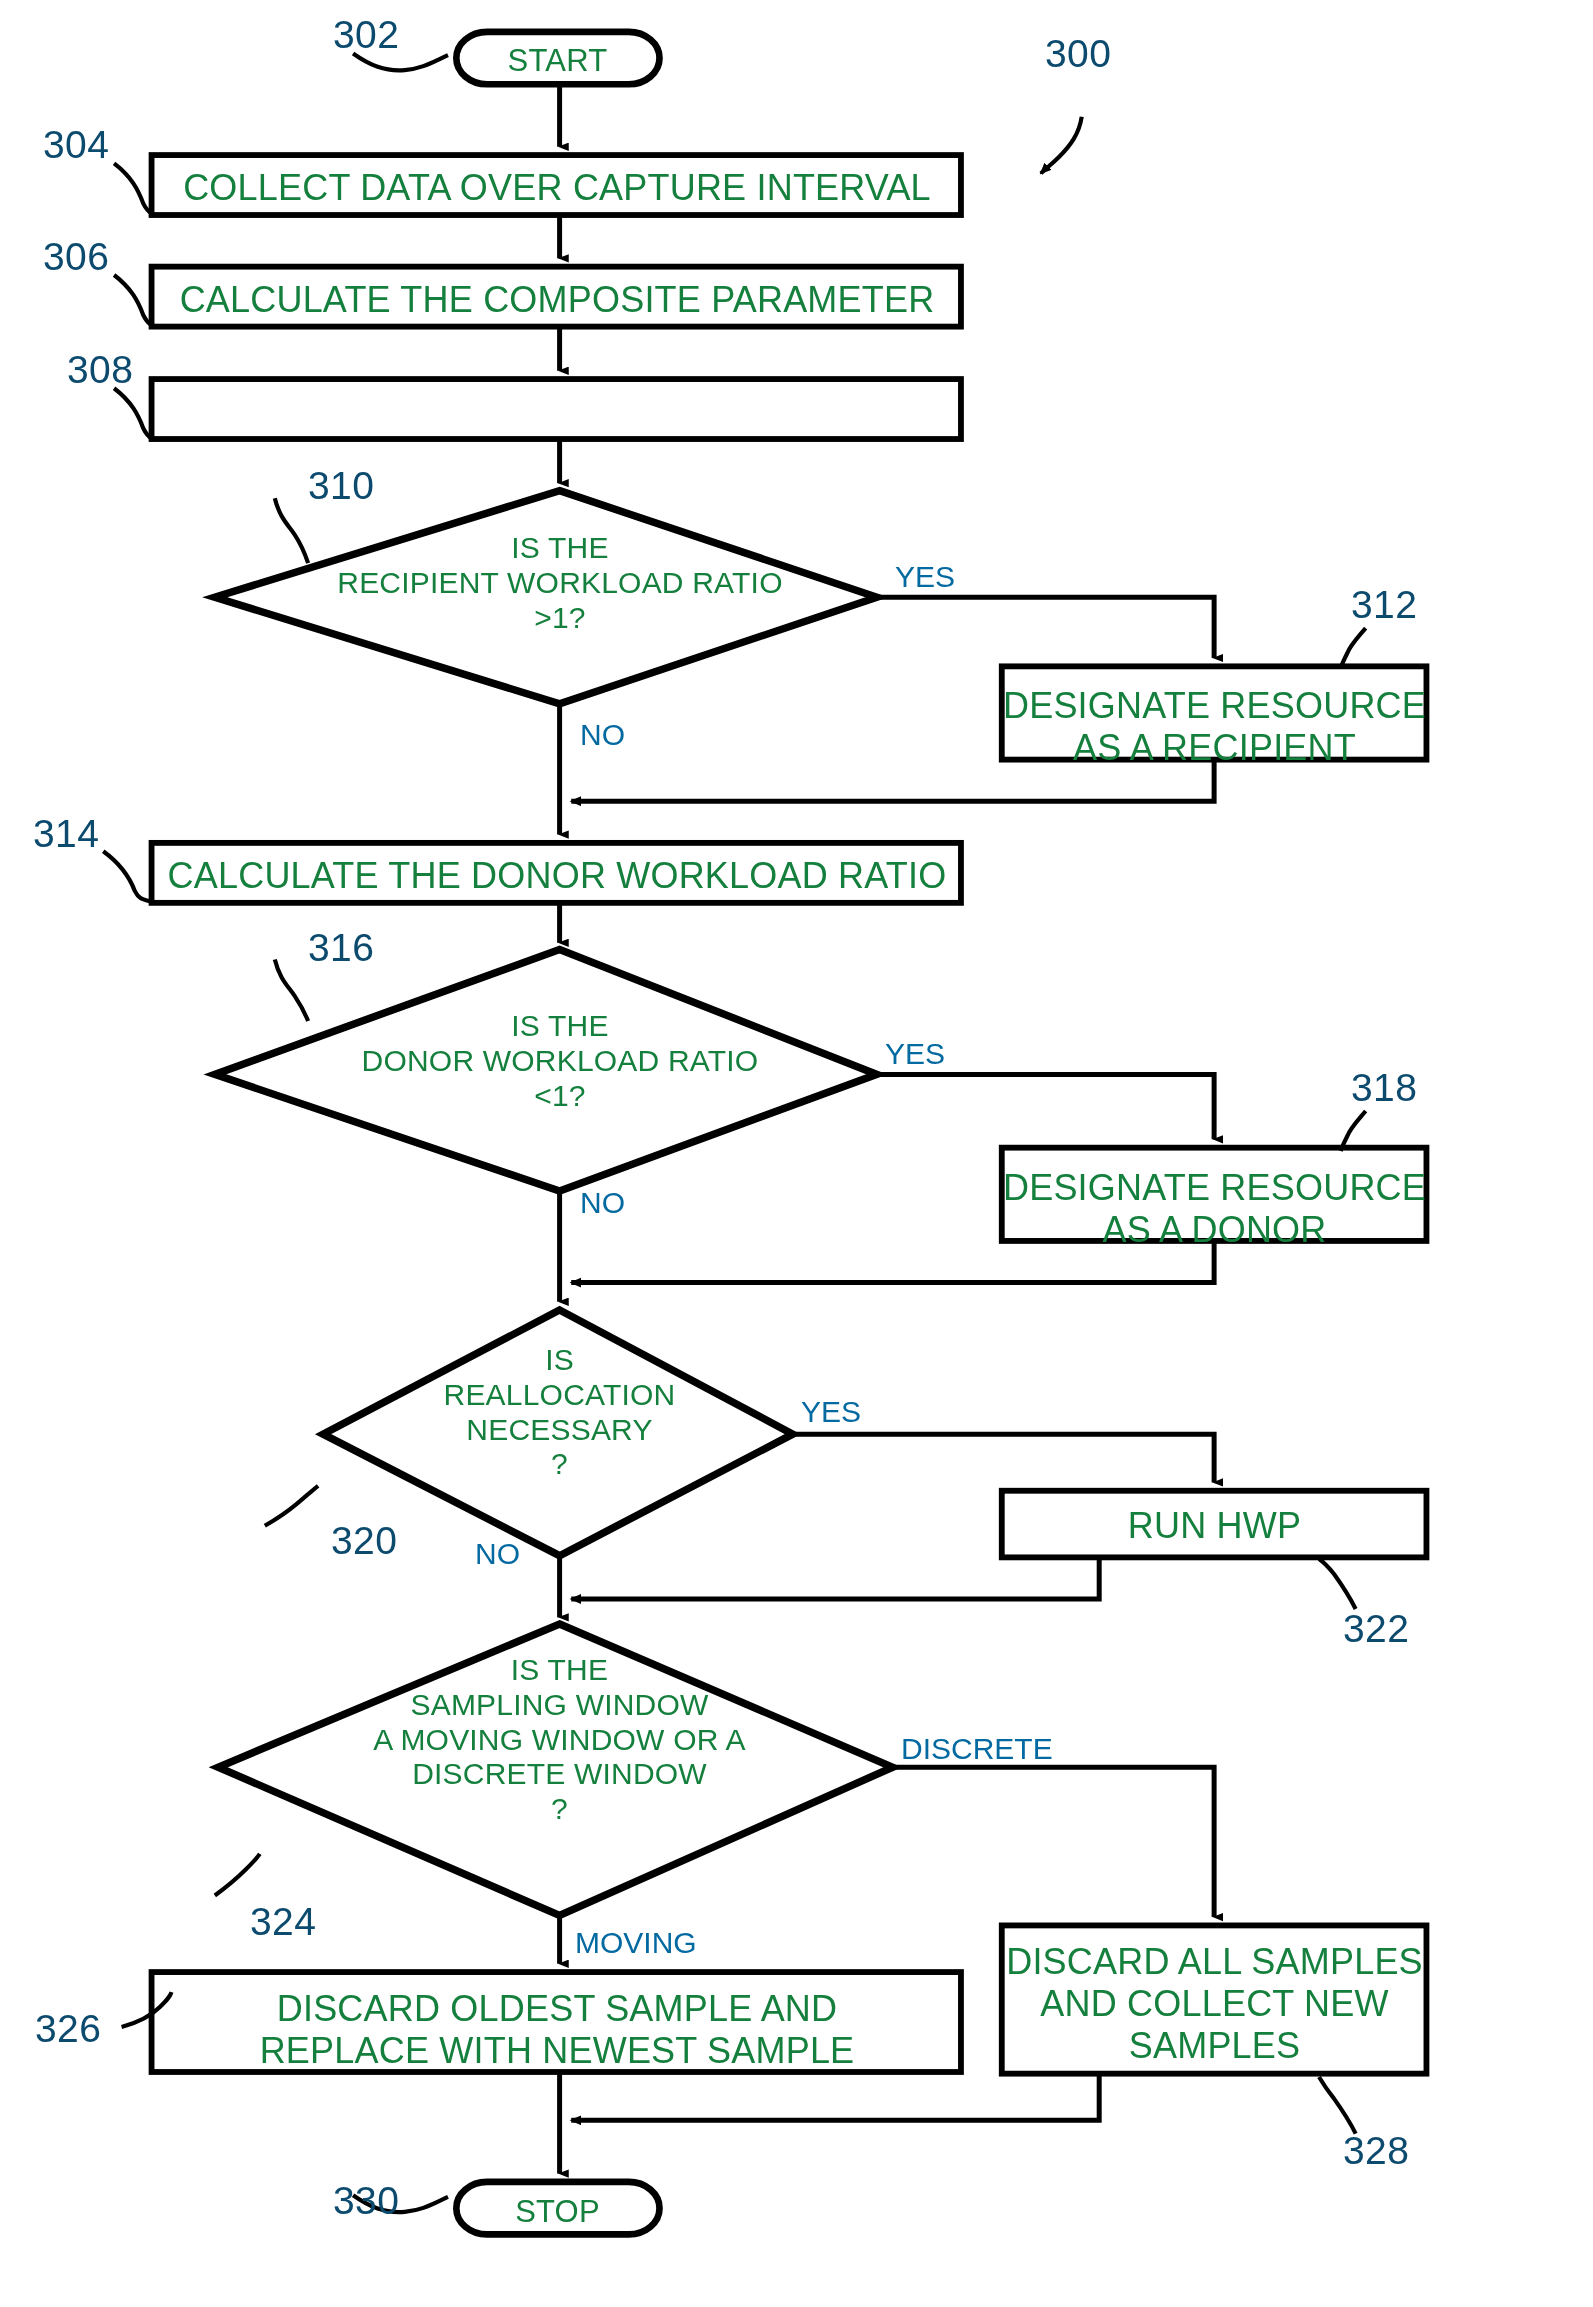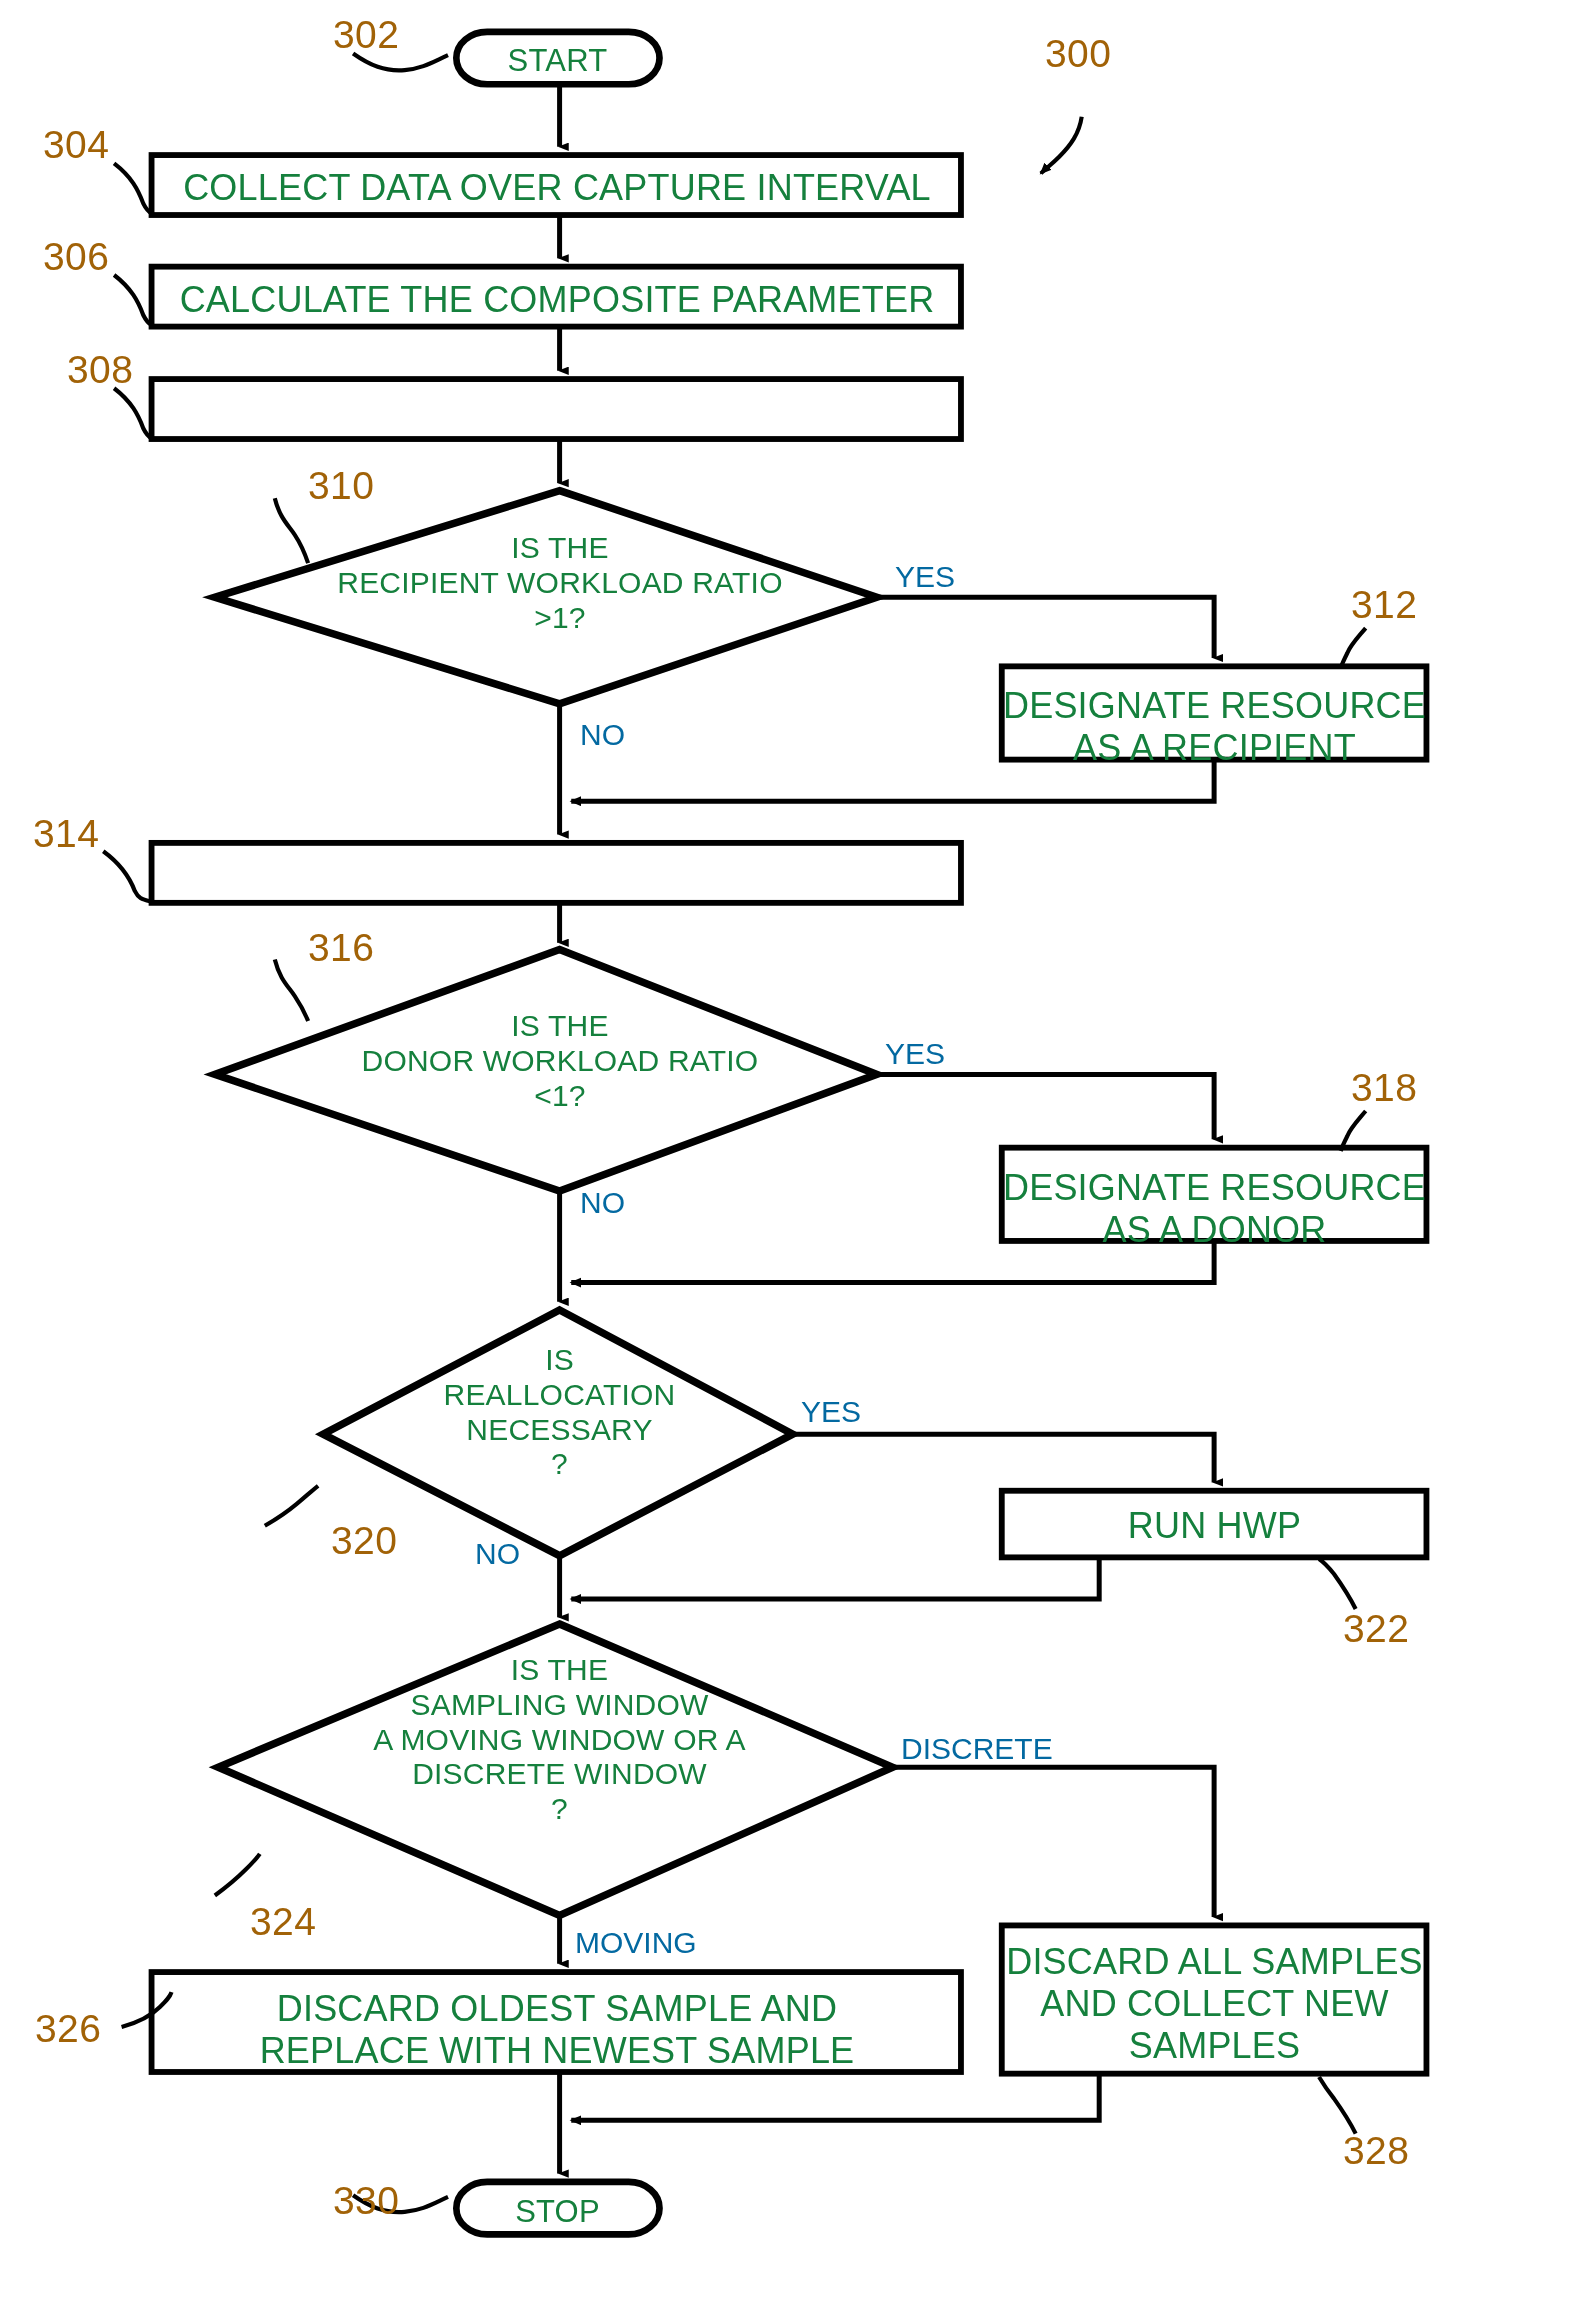--- a/index.html
+++ b/index.html
@@ -48,7 +48,7 @@
     position: absolute;
     font-family: "Liberation Sans", sans-serif;
     font-size: 39px;
-    color: #a16207;
+    color: #0c4a6e;
     letter-spacing: 0.4px;
   }
   .edge-label {

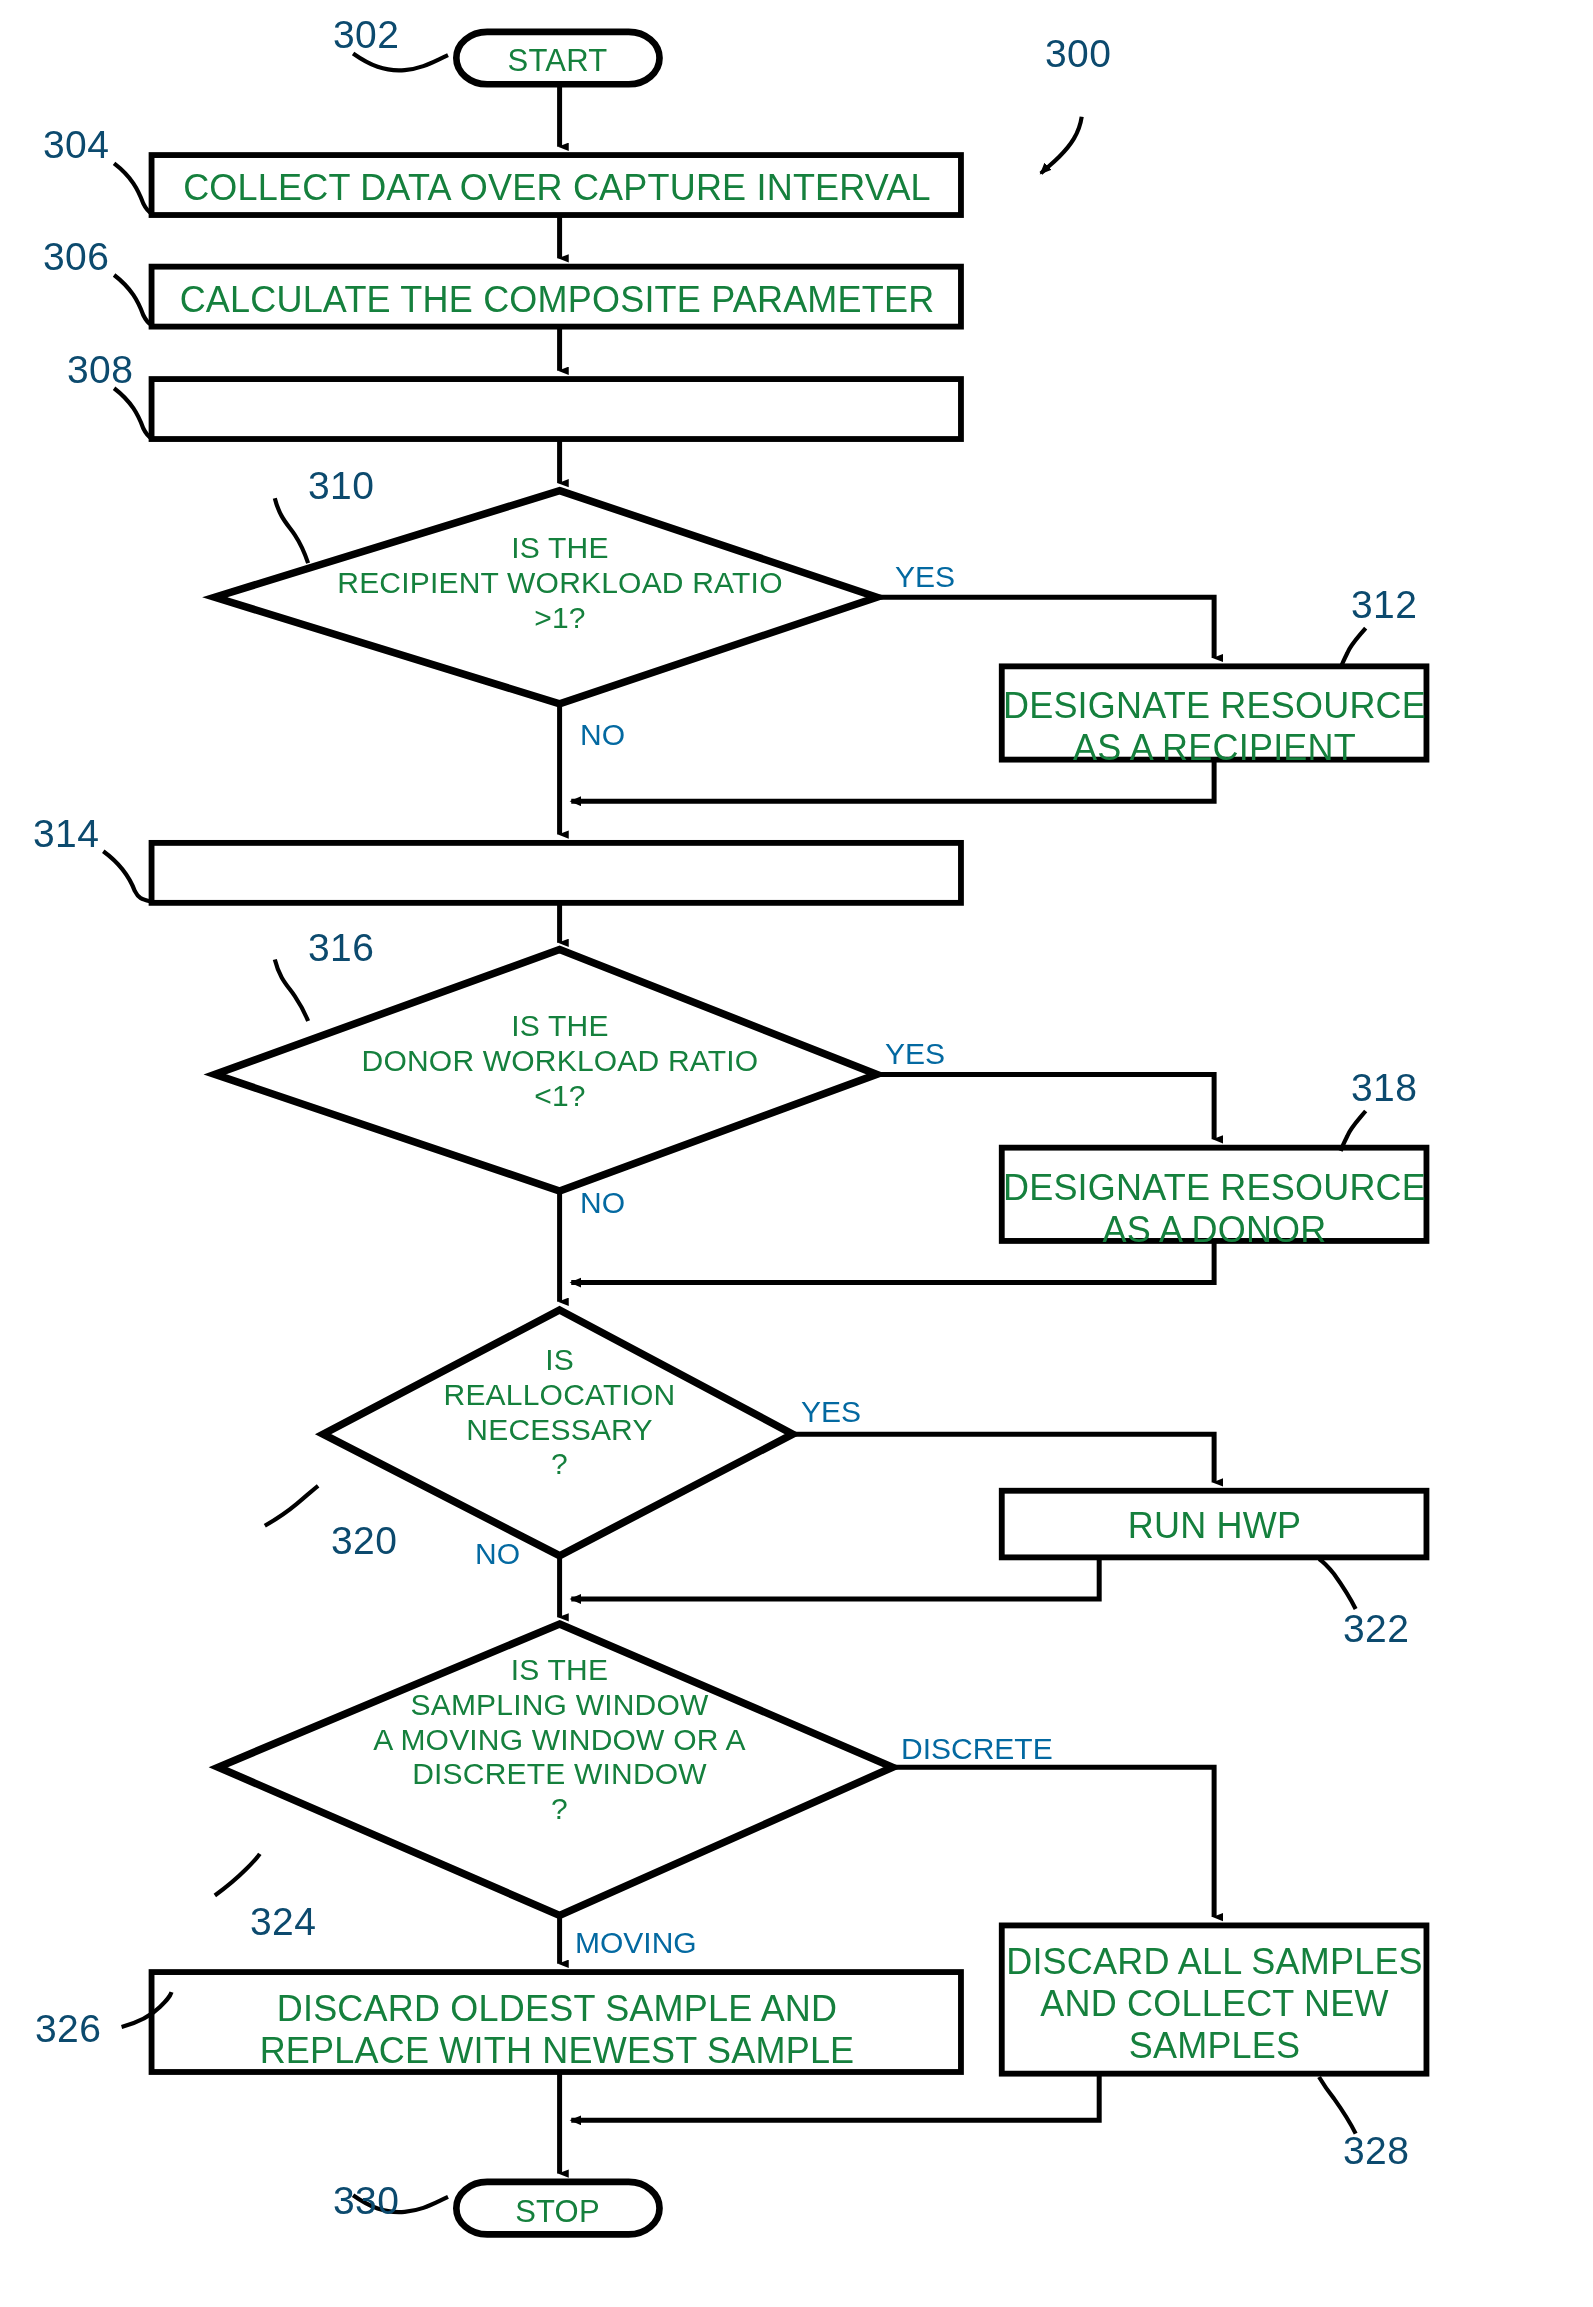--- a/index.html
+++ b/index.html
@@ -174,6 +174,7 @@
   <div class="node-text box-text" style="left:1002px; top:685px; width:425px;">DESIGNATE RESOURCE
 AS A RECIPIENT</div>
 
+  <div class="node-text box-text" style="left:152px; top:855px; width:810px;">CALCULATE THE DONOR WORKLOAD RATIO</div>
 
   <div class="node-text diamond-text" style="left:310px; top:1009px; width:500px;">IS THE
 DONOR WORKLOAD RATIO

